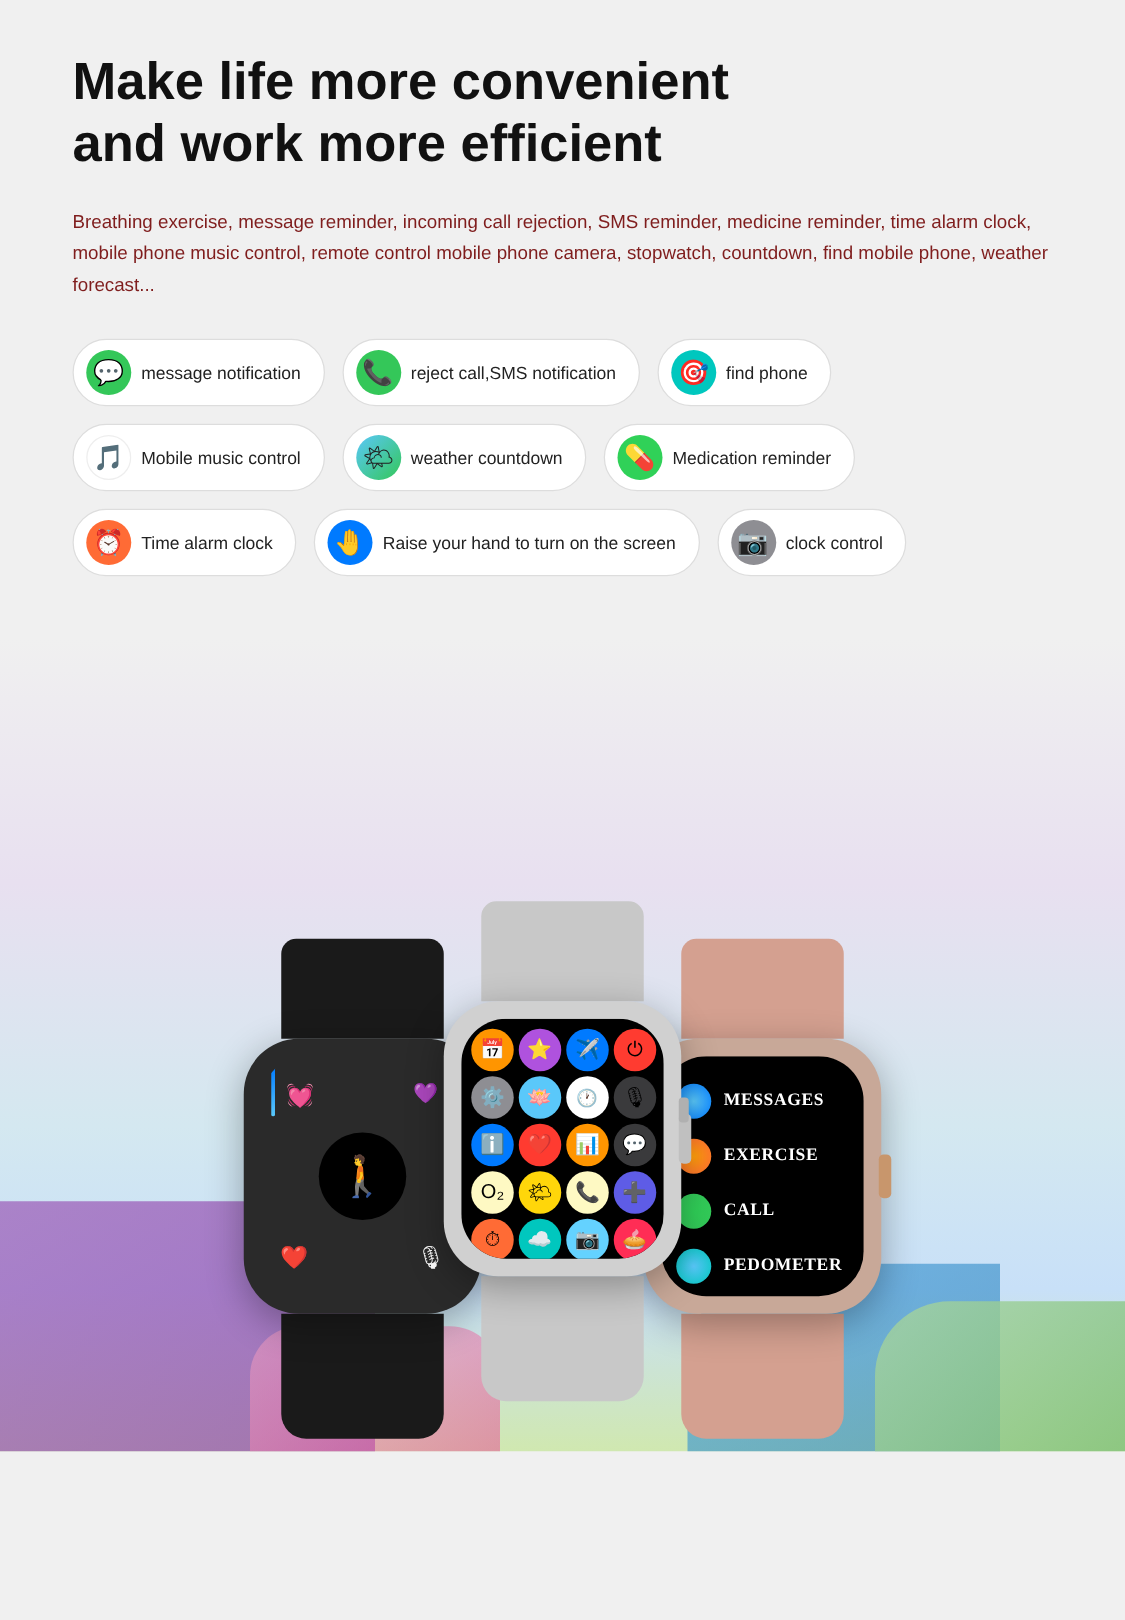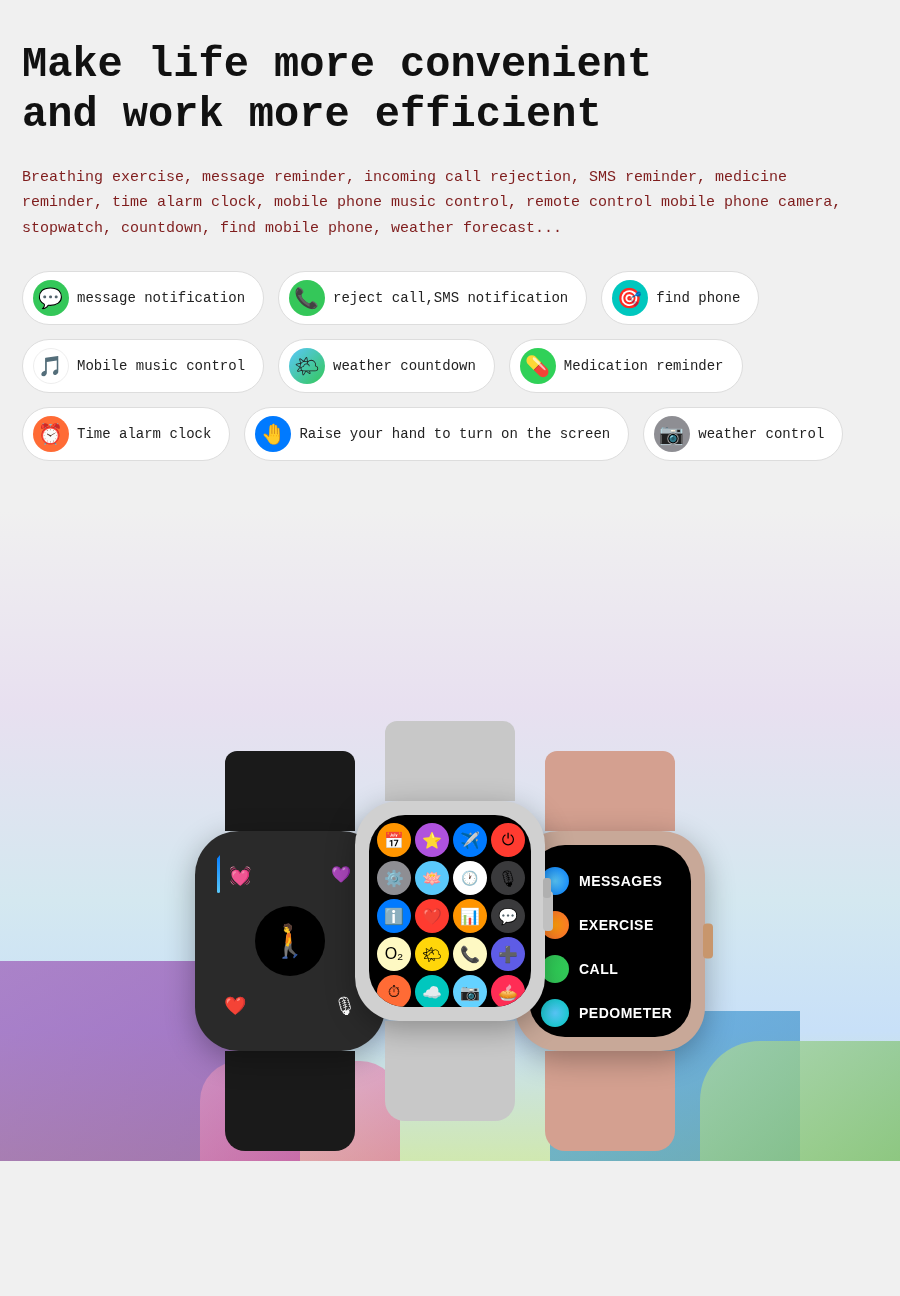--- a/index.html
+++ b/index.html
@@ -12,9 +12,8 @@
     }
 
     .top-section {
-      padding: 40px 50px 20px 22px;
+      padding: 40px 50px 20px 58px;
       background: #f0f0f0;
-      font-family: Liberation Mono, monospace;
     }
 
     .main-title {

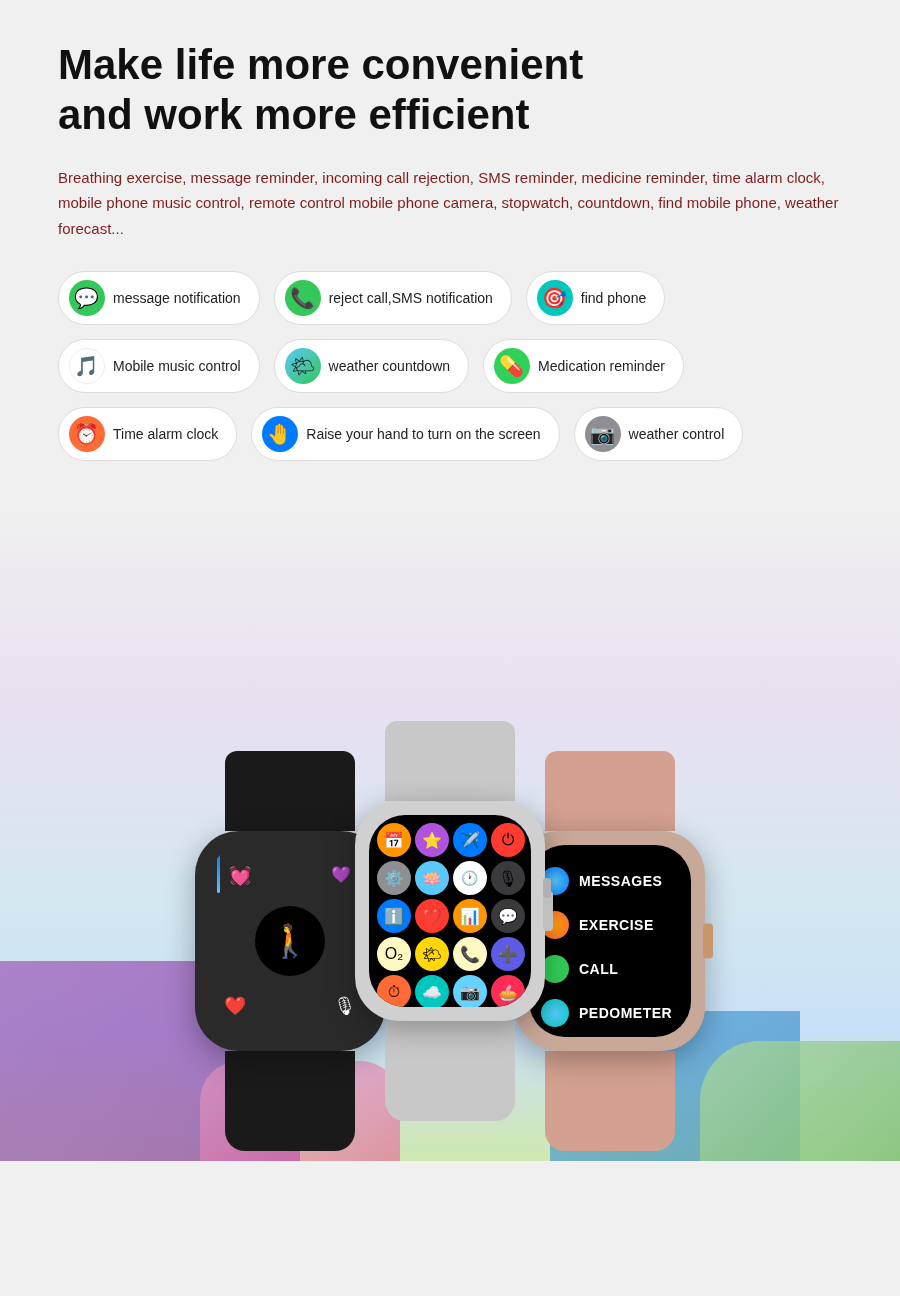--- a/index.html
+++ b/index.html
@@ -413,7 +413,7 @@
       </div>
       <div class="feature-chip">
         <div class="chip-icon chip-camera">📷</div>
-        <span>weather control</span>
+        <span>clock control</span>
       </div>
     </div>
 

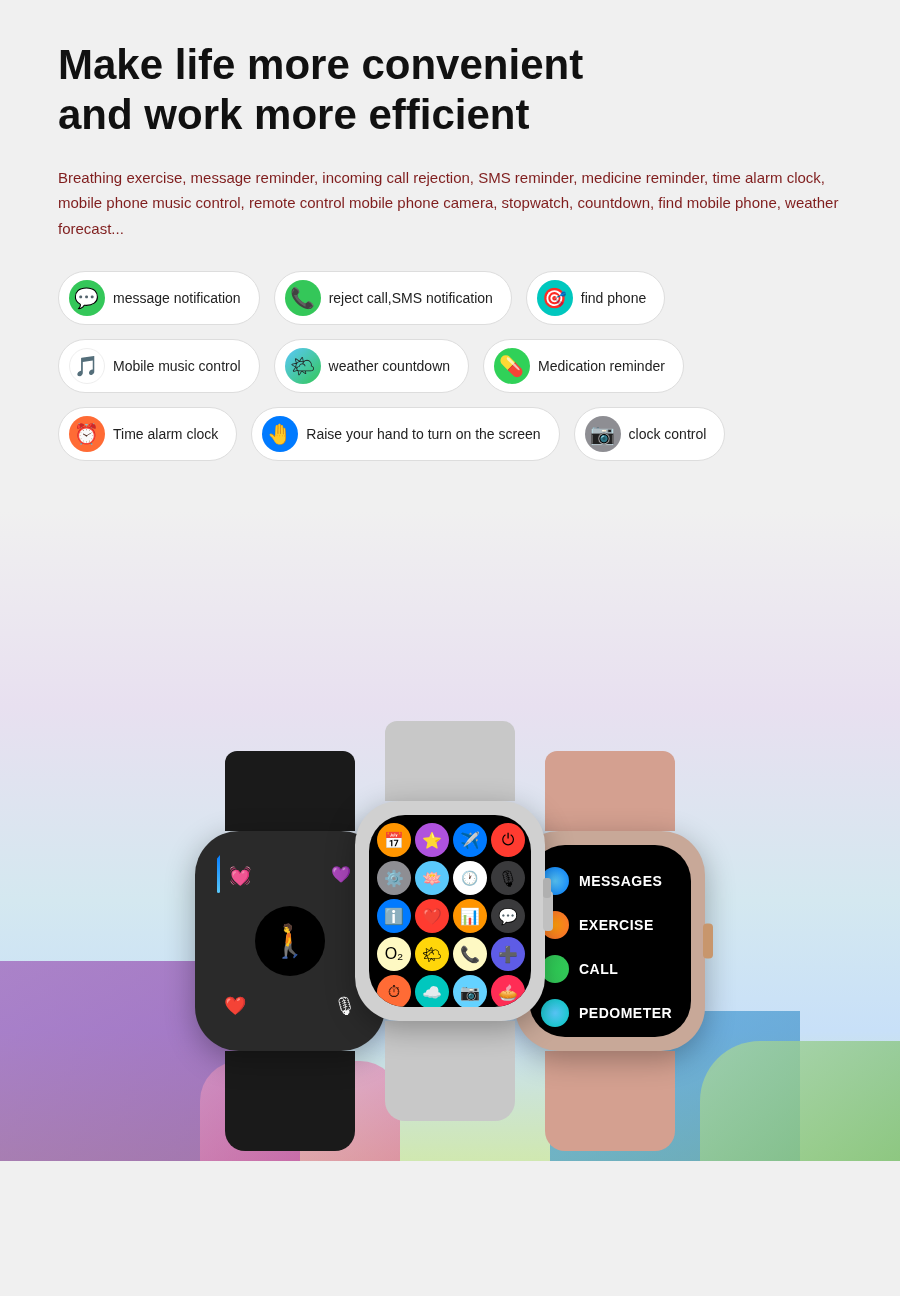--- a/index.html
+++ b/index.html
@@ -144,7 +144,7 @@
 
     .body-black { background: #2a2a2a; }
     .body-silver { background: #d0d0d0; }
-    .body-rose { background: #c8a898; }
+    .body-rose { background: #c8a898; font-family: Liberation Serif, serif; }
 
     .watch-screen {
       width: 162px;

